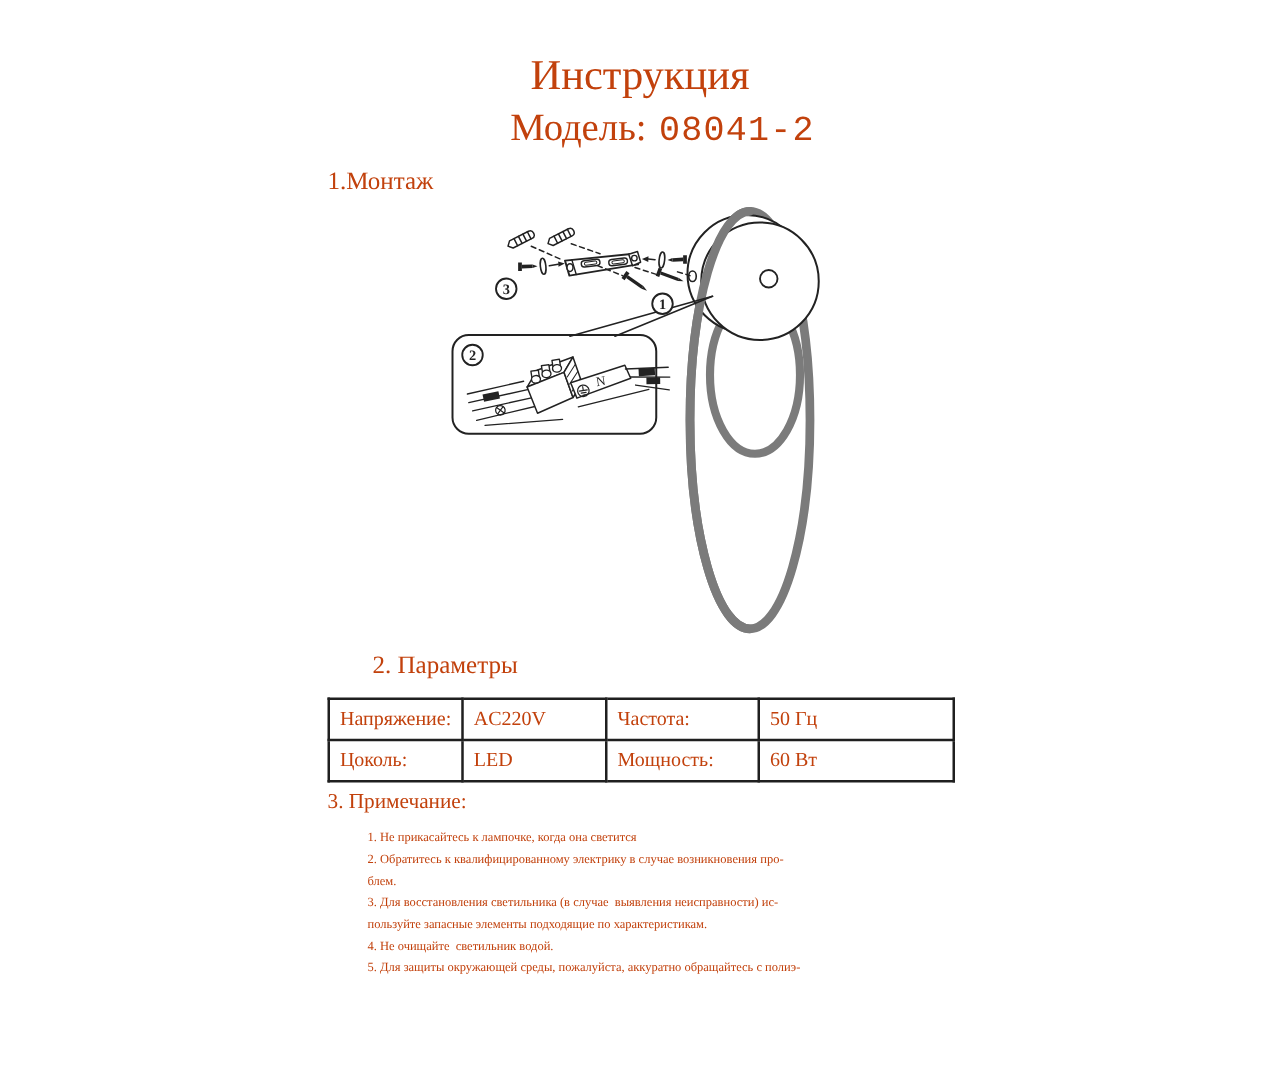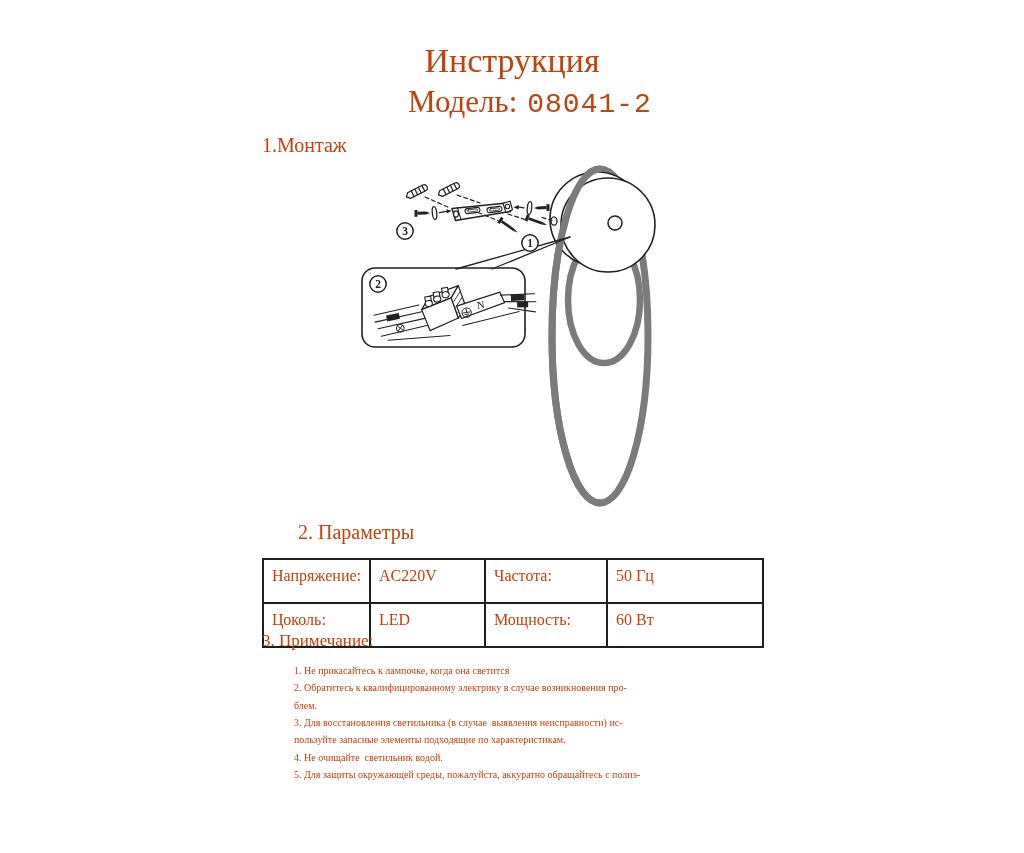--- a/index.html
+++ b/index.html
@@ -19,7 +19,7 @@
   .params-table{left:262px;top:558px;border-collapse:collapse;table-layout:fixed;}
   .params-table td{
     border:2px solid #1f1f1f;height:31px;font-size:16px;
-    padding:0 4px 11px 8px;vertical-align:middle;white-space:nowrap;overflow:hidden;
+    padding:0 4px 0 8px;vertical-align:middle;white-space:nowrap;overflow:hidden;
   }
   .notes{left:262px;top:662px;}
   .note-line{font-size:10px;line-height:17.33px;white-space:pre;margin-left:32px;}

